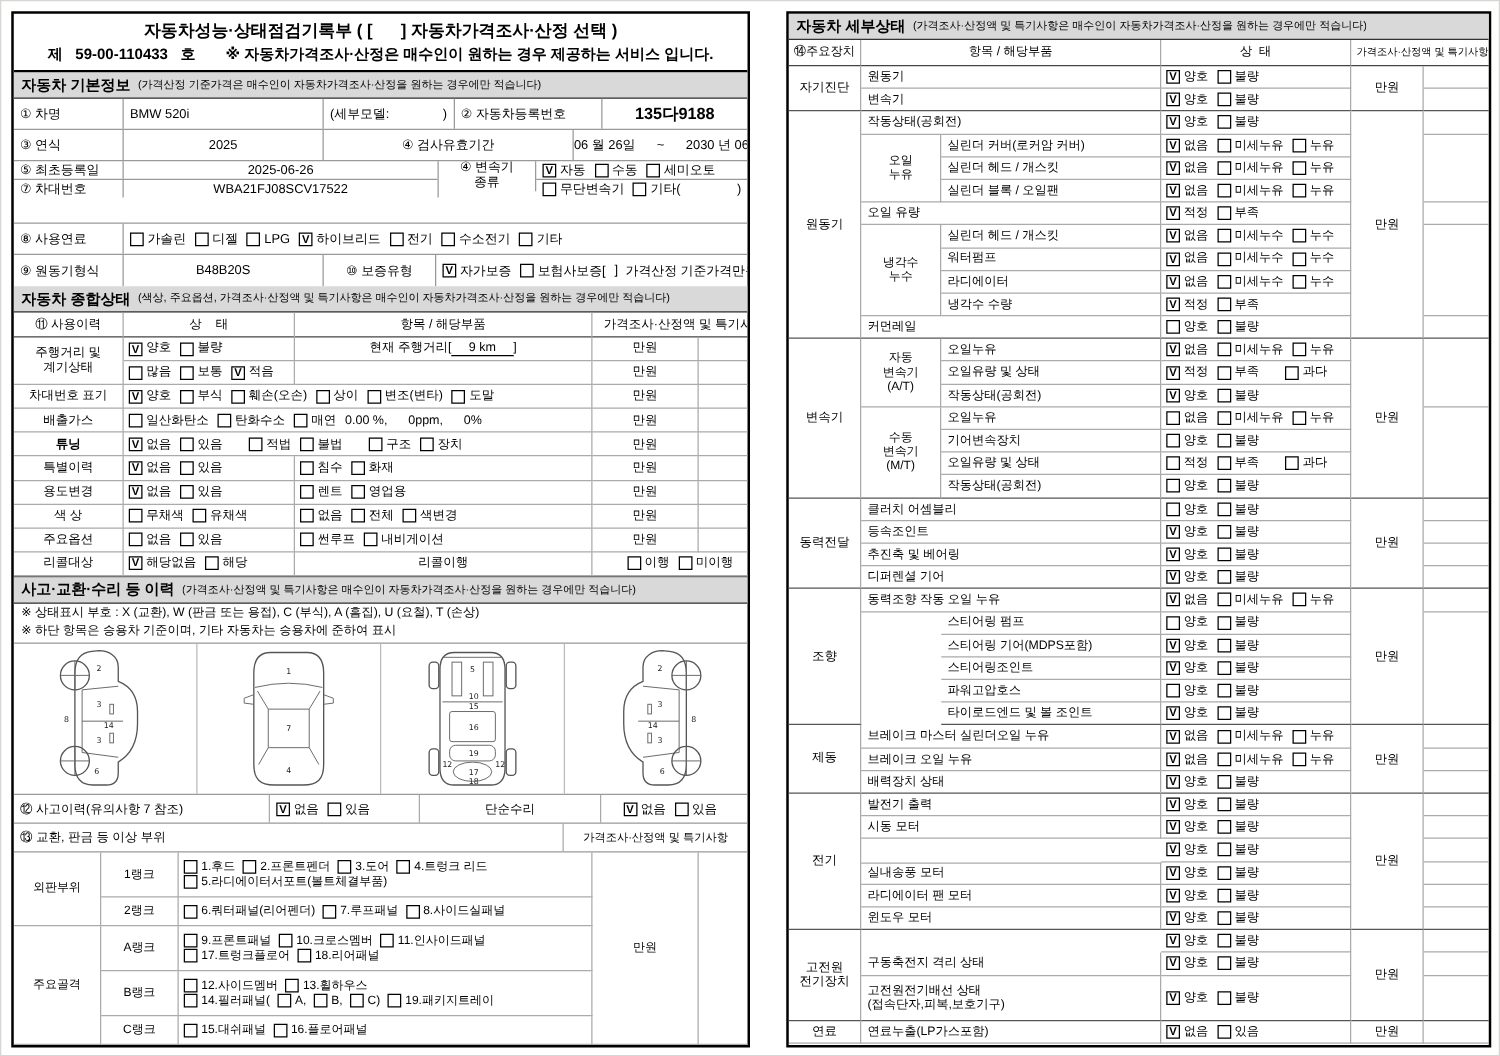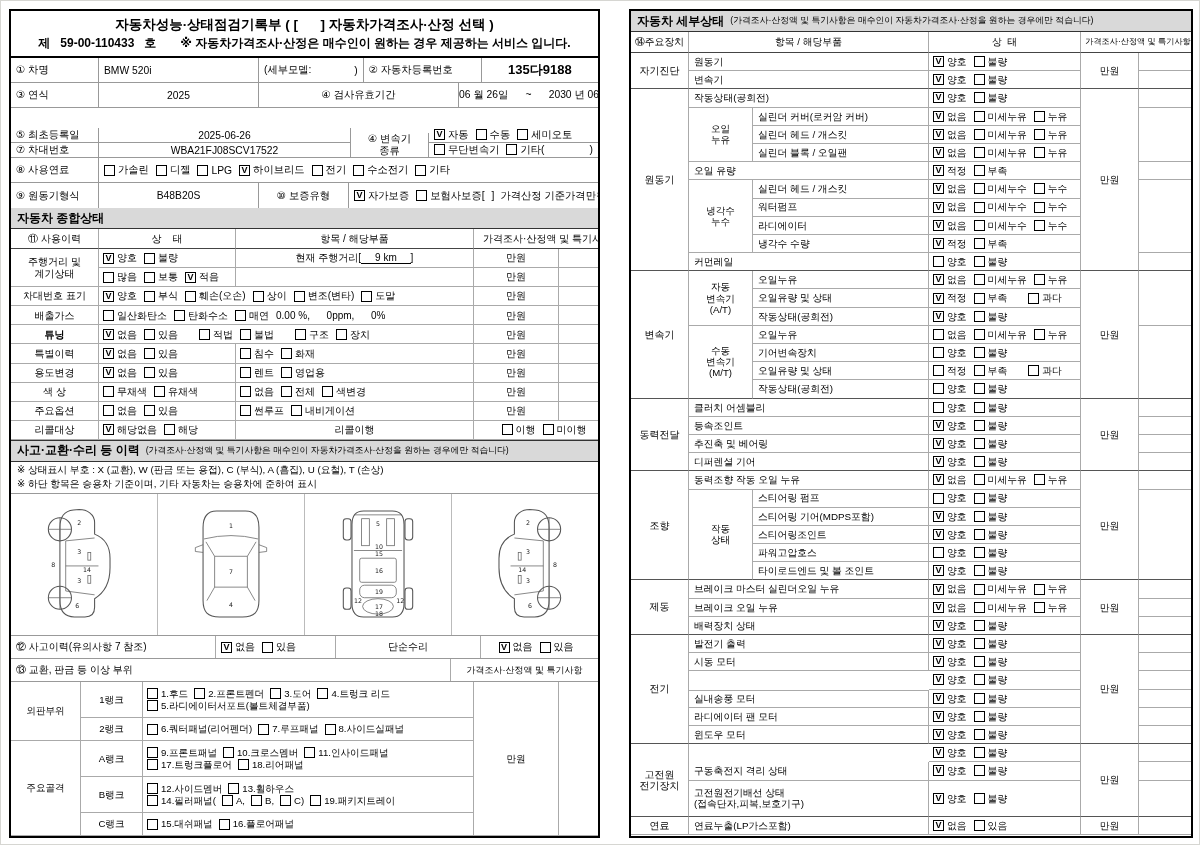--- a/index.html
+++ b/index.html
@@ -84,6 +84,10 @@
       </div>
     </div>
 
+    <div class="bar">
+      <span class="bt">자동차 기본정보</span>
+      <span class="bn">(가격산정 기준가격은 매수인이 자동차가격조사·산정을 원하는 경우에만 적습니다)</span>
+    </div>
 
     <div class="binfo">
       <div class="brow">

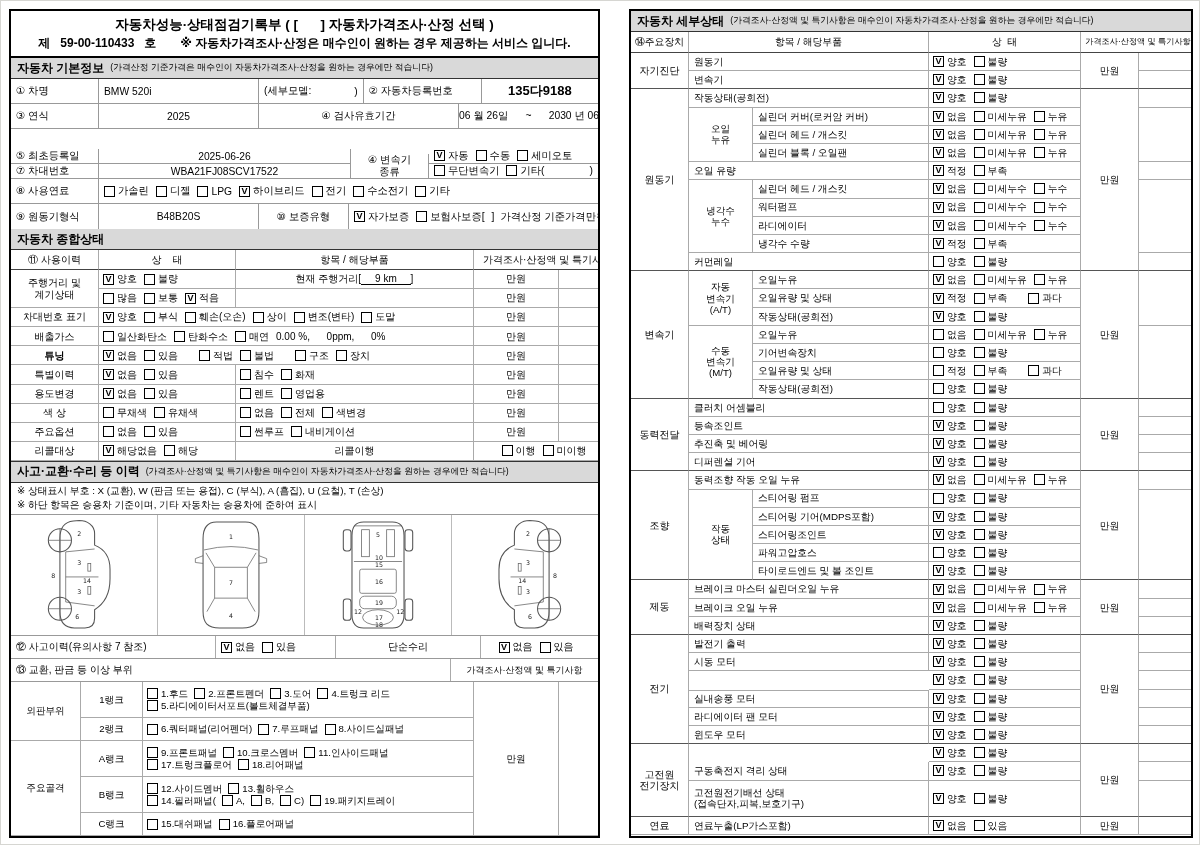--- a/index.html
+++ b/index.html
@@ -17,7 +17,7 @@
 .bar .bn{font-size:8.8px;white-space:nowrap;overflow:hidden}
 .binfo{flex:0 0 150px;display:flex;flex-direction:column;font-size:10.3px}
 .brow{flex:0 0 25px;display:flex;border-bottom:1px solid #999;align-items:stretch}
-.brow2{flex:0 0 50px;display:flex;border-bottom:1px solid #999;align-items:flex-end}
+.brow2{flex:0 0 50px;display:flex;border-bottom:1px solid #999;align-items:flex-start}
 .bc{display:flex;align-items:center;padding:0 5px;border-right:1px solid #999;white-space:nowrap;overflow:hidden}
 .bc.nr{border-right:none}
 .w88{flex:0 0 88px}.w160{flex:0 0 160px;justify-content:center}.w112{flex:0 0 118px}.w78{flex:0 0 78px;justify-content:center;text-align:center;white-space:pre-line;line-height:1.15}

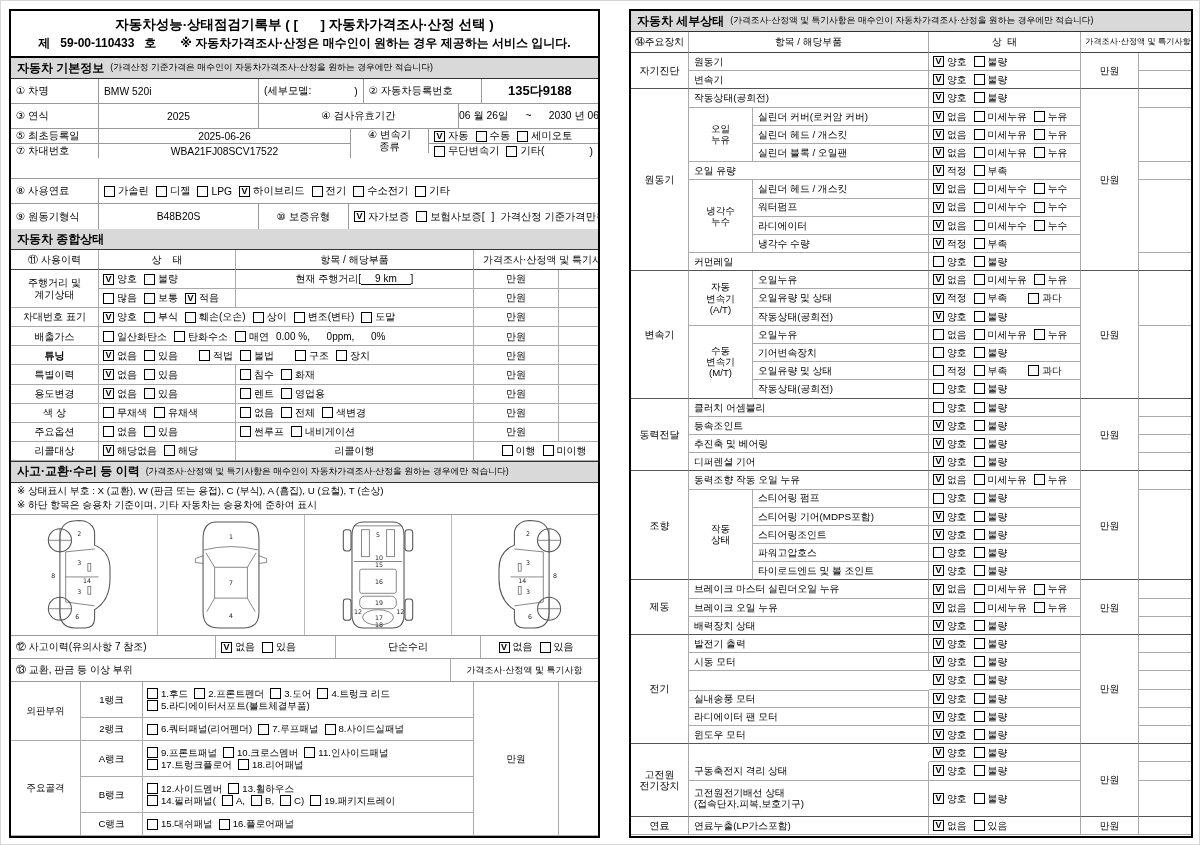--- a/index.html
+++ b/index.html
@@ -218,6 +218,7 @@
 
     <div class="bar">
       <span class="bt">자동차 종합상태</span>
+      <span class="bn">(색상, 주요옵션, 가격조사·산정액 및 특기사항은 매수인이 자동차가격조사·산정을 원하는 경우에만 적습니다)</span>
     </div>
 
     <div class="grid" id="overall-grid">

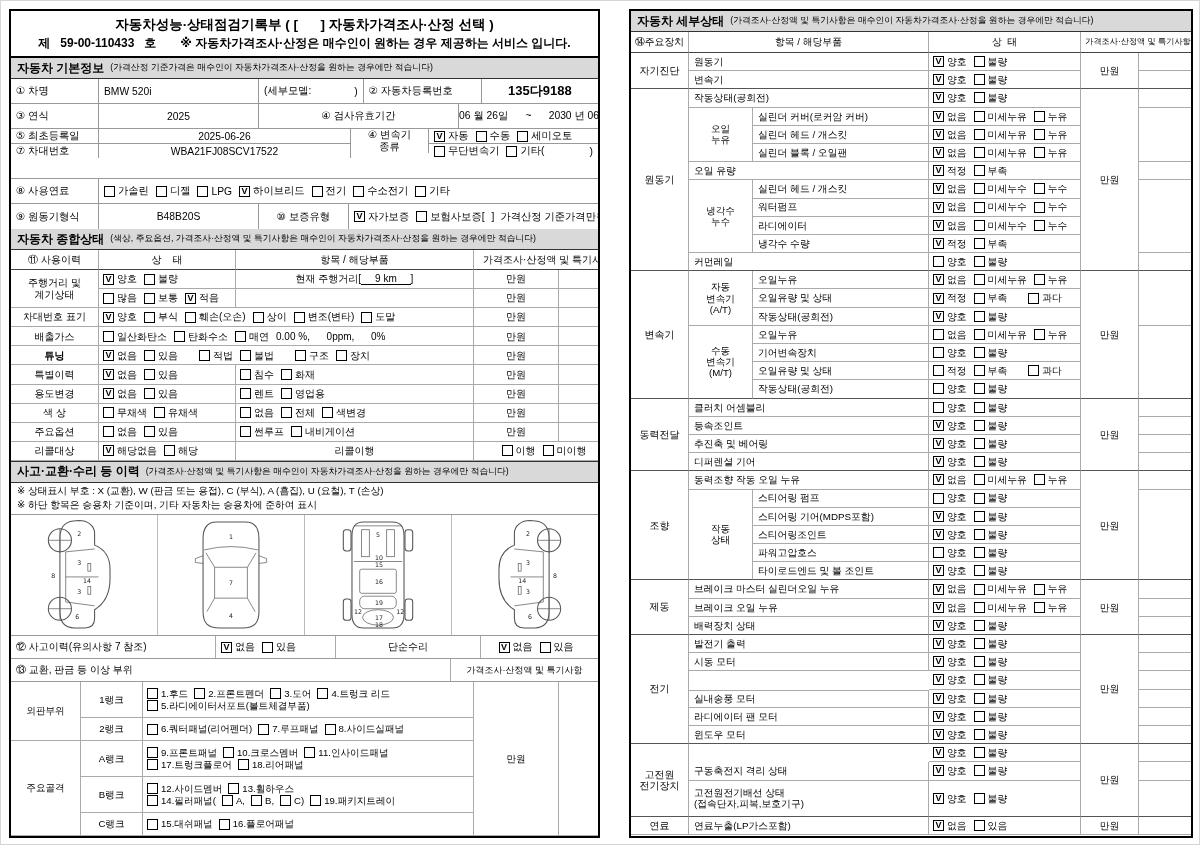--- a/index.html
+++ b/index.html
@@ -1152,8 +1152,6 @@
             </span>
           </span>
         </div>
-        <div class="gc ctr preline sublbl secend" style="grid-area: 26 / 2 / span 5;">작동
-상태</div>
         <div class="gc lblcell" style="grid-area: 26 / 3;">스티어링 펌프</div>
         <div class="gc " style="grid-area: 26 / 4;">
           <span class="opts">

